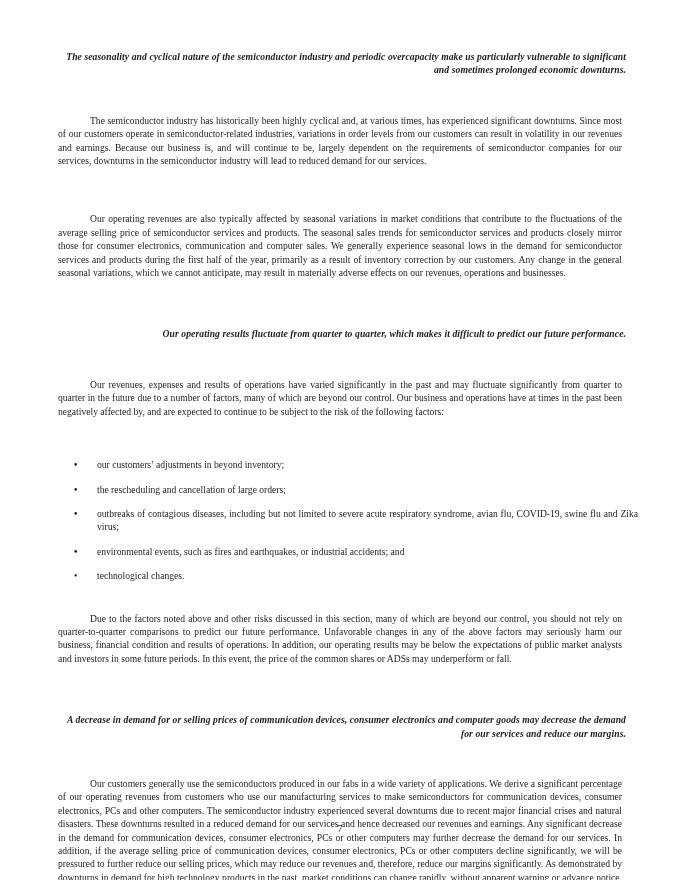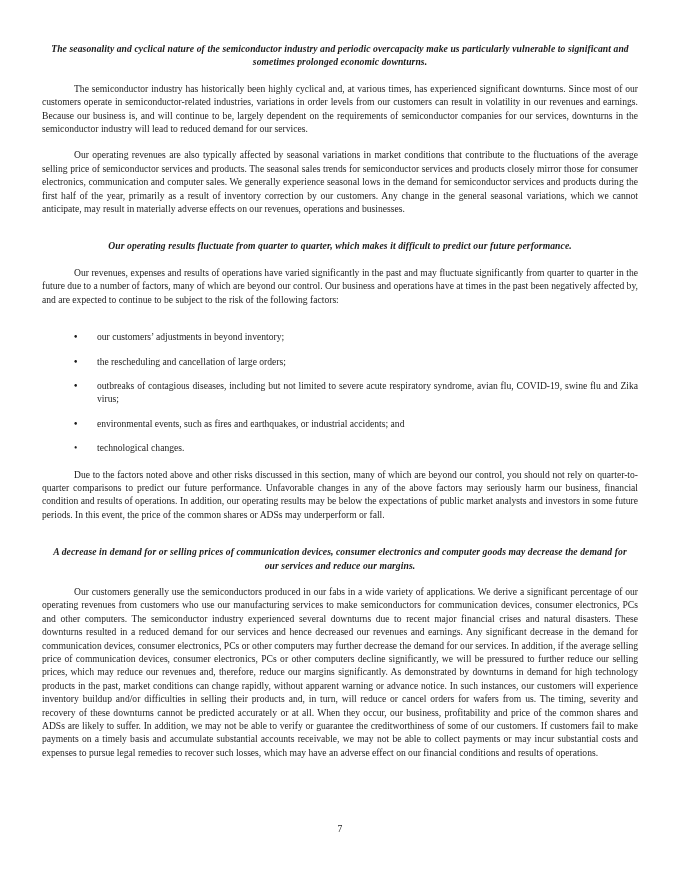--- a/index.html
+++ b/index.html
@@ -29,8 +29,8 @@
     font-style: italic;
     font-size: 9.6px;
     line-height: 13.4px;
-    text-align: center;
-    margin: 4px;
+    text-align: right;
+    margin: 12px;
     letter-spacing: 0.01em;
   }
   .body-par {

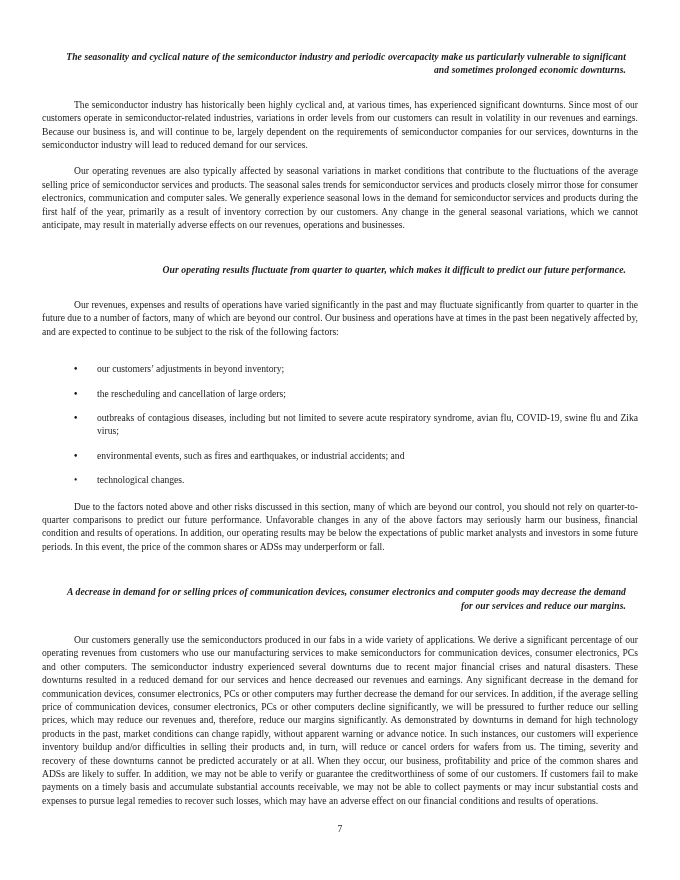--- a/index.html
+++ b/index.html
@@ -37,7 +37,7 @@
     font-size: 9.6px;
     line-height: 13.4px;
     text-align: justify;
-    margin: 0;
+    margin: 16px;
     text-indent: 32px;
   }
   .gap-sm { height: 9px; }

